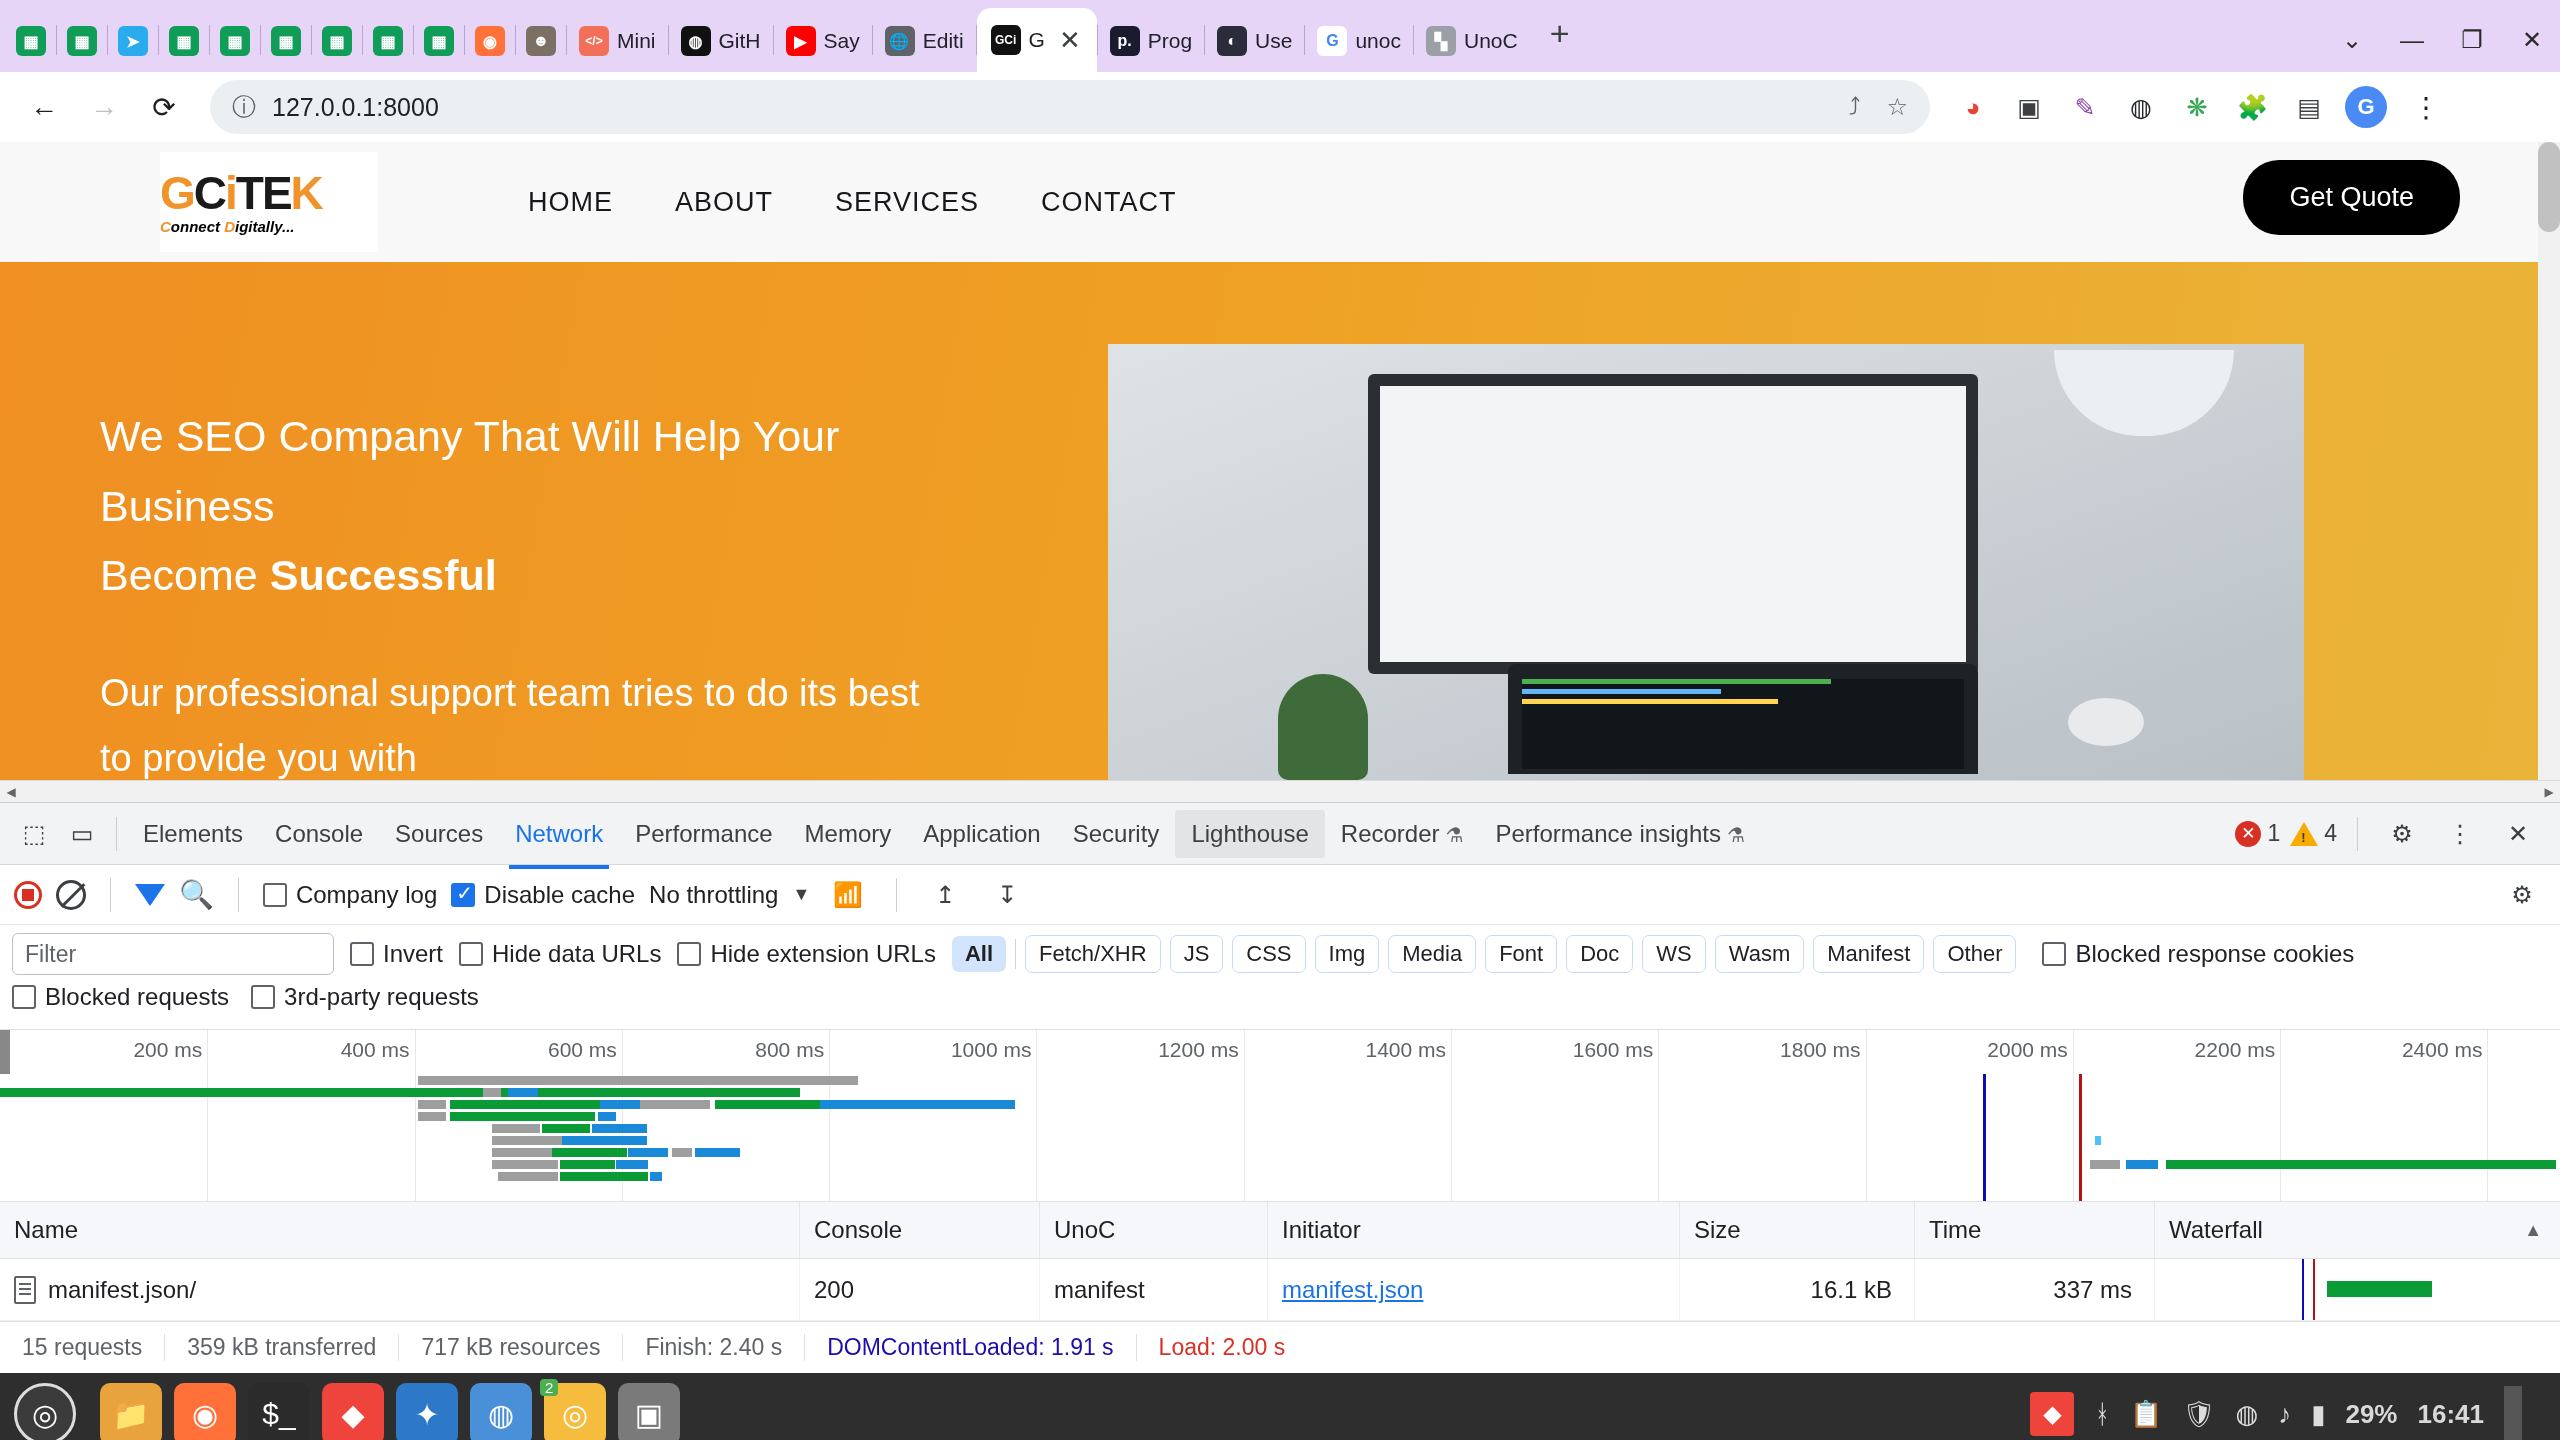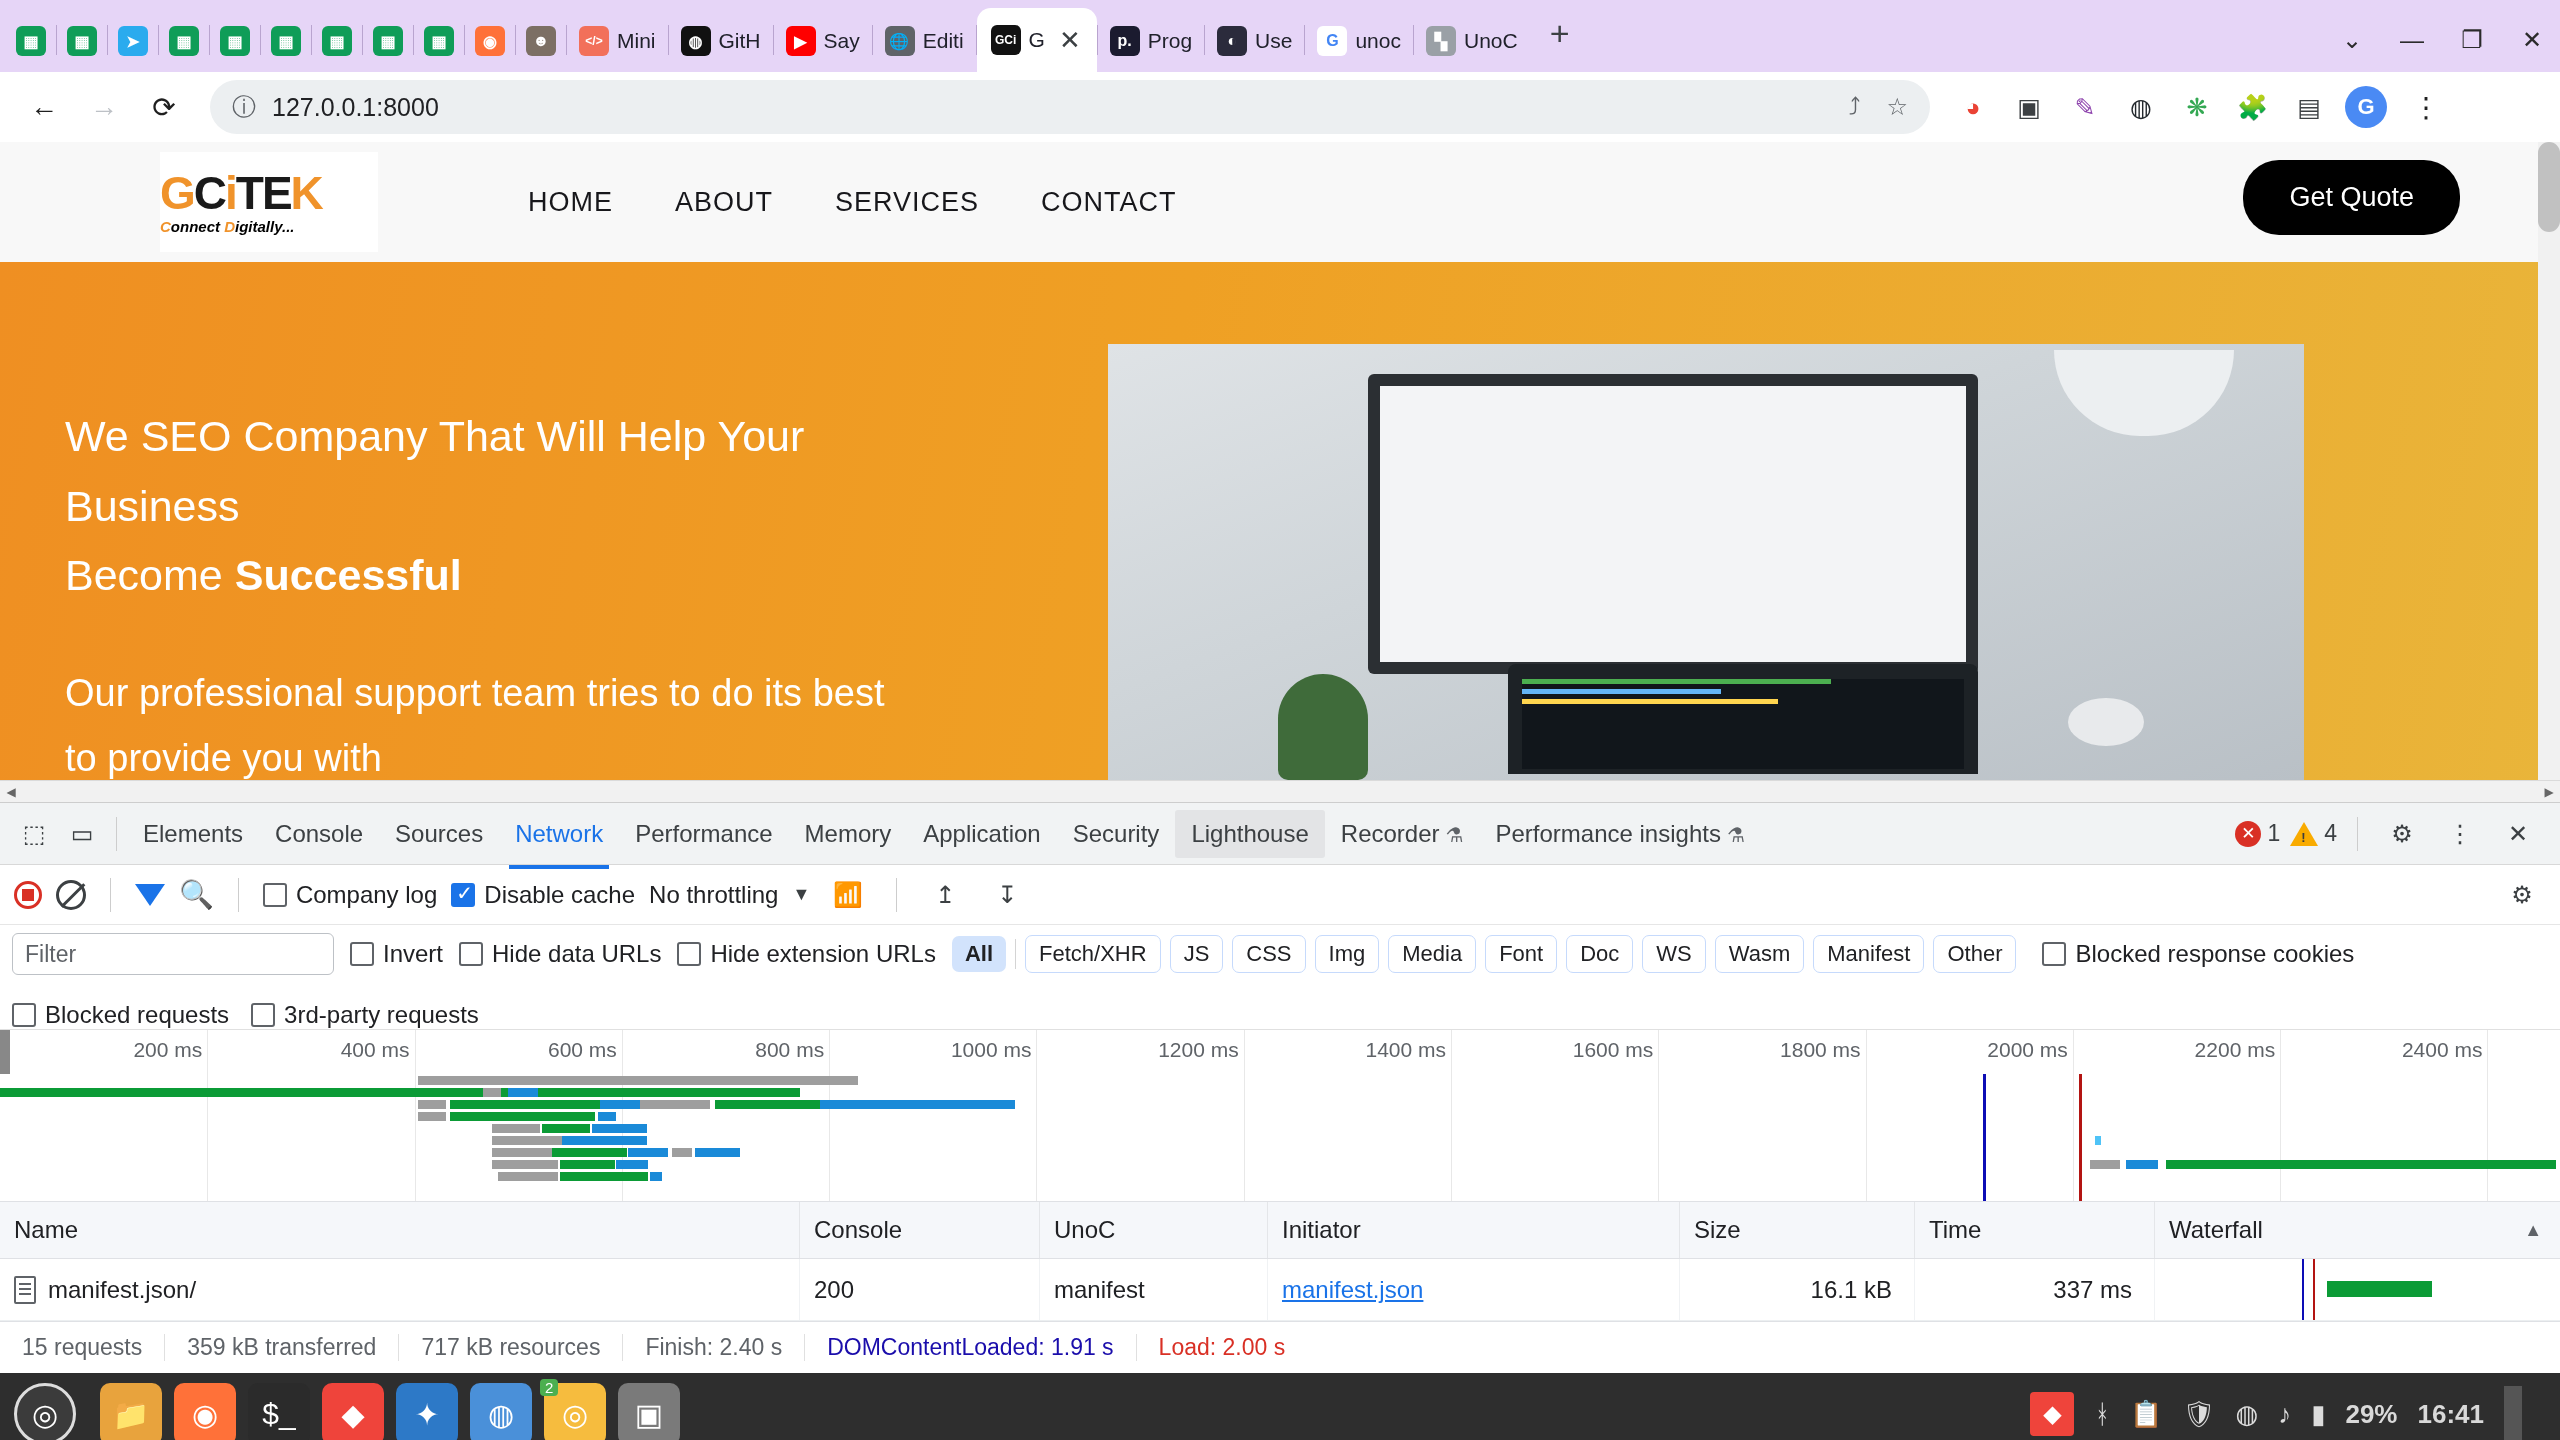--- a/index.html
+++ b/index.html
@@ -43,7 +43,7 @@
   .nav a { font-size:27px; color:#17171b; letter-spacing:1px; text-decoration:none; }
   .quote-btn { position:absolute; right:100px; top:18px; background:#000; color:#fff; font-size:27px; border-radius:36px; padding:22px 46px; }
 
-  .hero { height:518px; background:linear-gradient(100deg,#ef8f22 0%,#efa024 45%,#e9b53a 100%); display:flex; padding:0 65px; position:relative; }
+  .hero { height:518px; background:linear-gradient(100deg,#ef8f22 0%,#efa024 45%,#e9b53a 100%); display:flex; padding:0 100px; position:relative; }
   .hero-left { width:920px; padding-top:140px; }
   .hero-h1 { font-size:43px; color:#fff; line-height:1.62; font-weight:400; }
   .hero-h1 b { font-weight:700; }

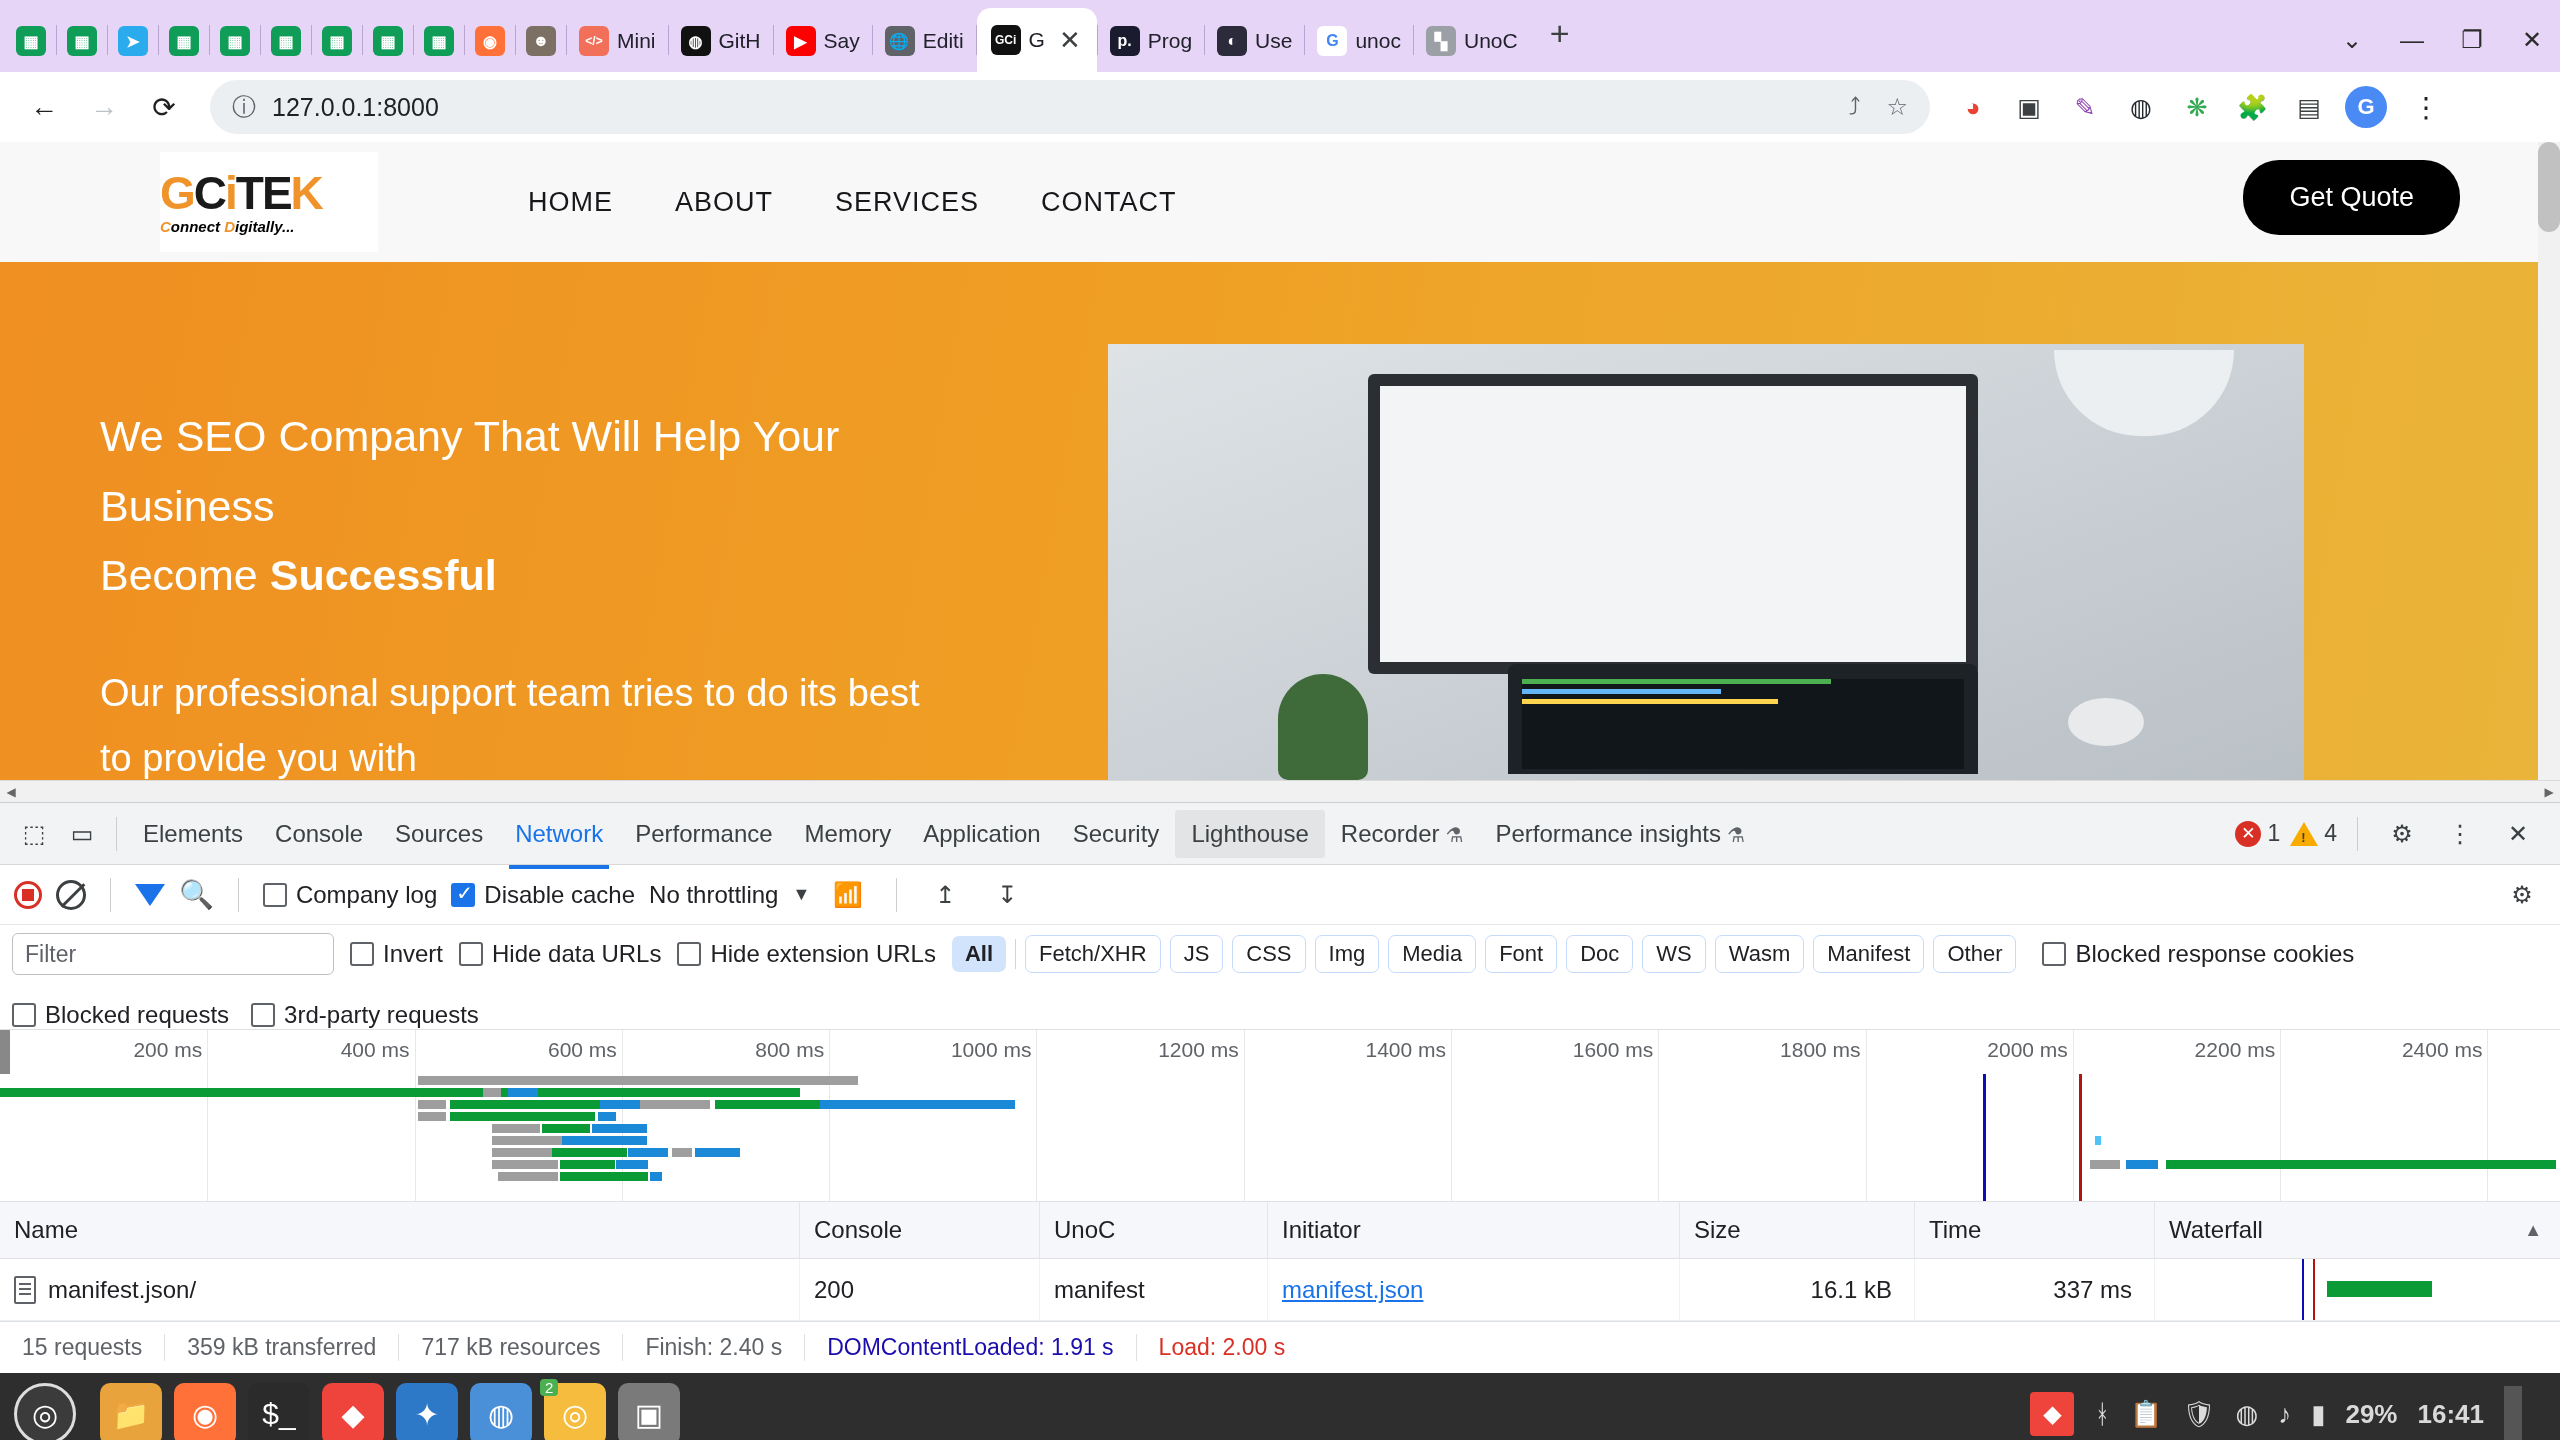--- a/index.html
+++ b/index.html
@@ -104,7 +104,7 @@
   .fchip.plain { border:none; }
   .fsep { width:1px; height:30px; background:#d4d4d4; }
 
-  .dt-filter2 { height:46px; display:flex; align-items:flex-end; gap:22px; padding:0 12px; }
+  .dt-filter2 { height:46px; display:flex; align-items:flex-start; gap:22px; padding:0 12px; }
 
   .overview { height:172px; position:relative; border-top:1px solid #e0e0e0; background:#fff; }
   .ov-tick { position:absolute; top:0; height:172px; border-left:1px solid #e8e8e8; }

